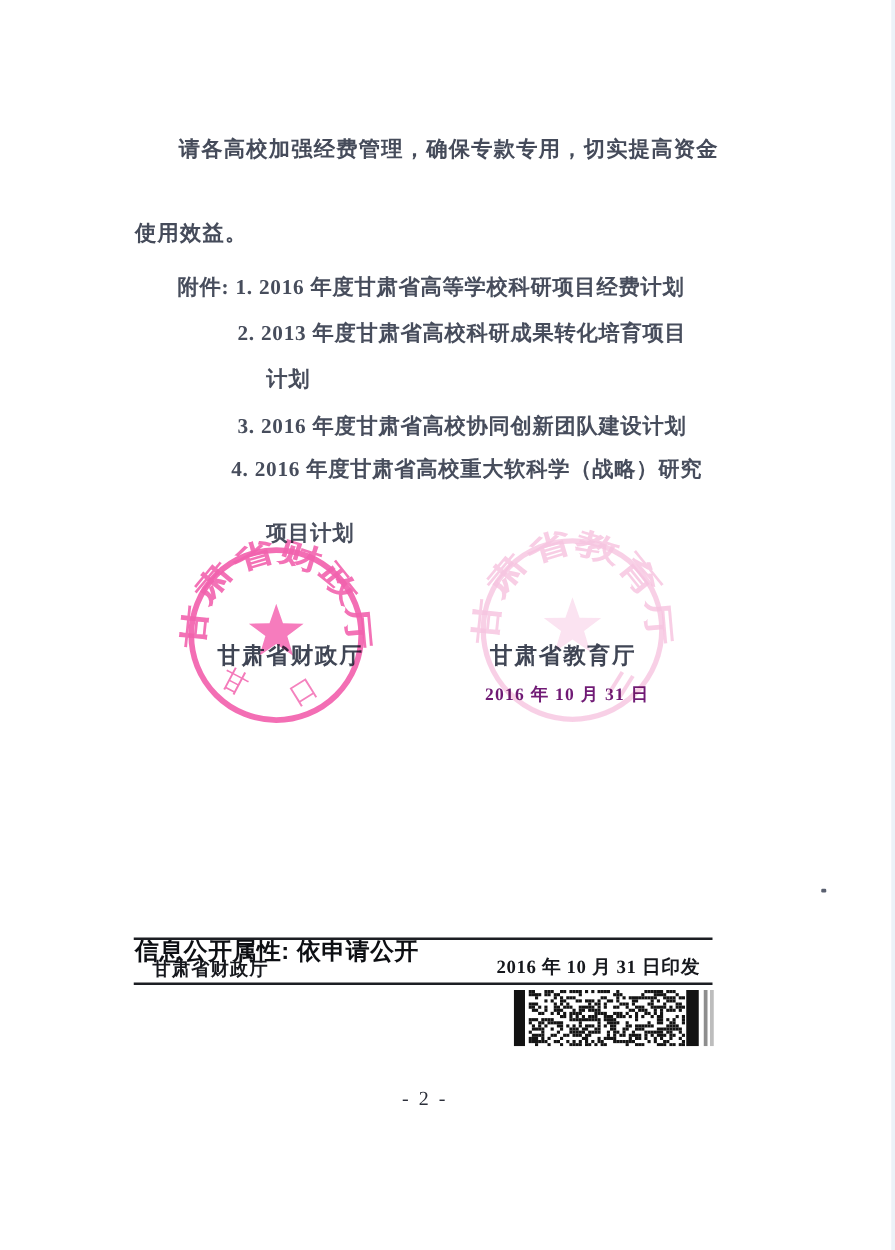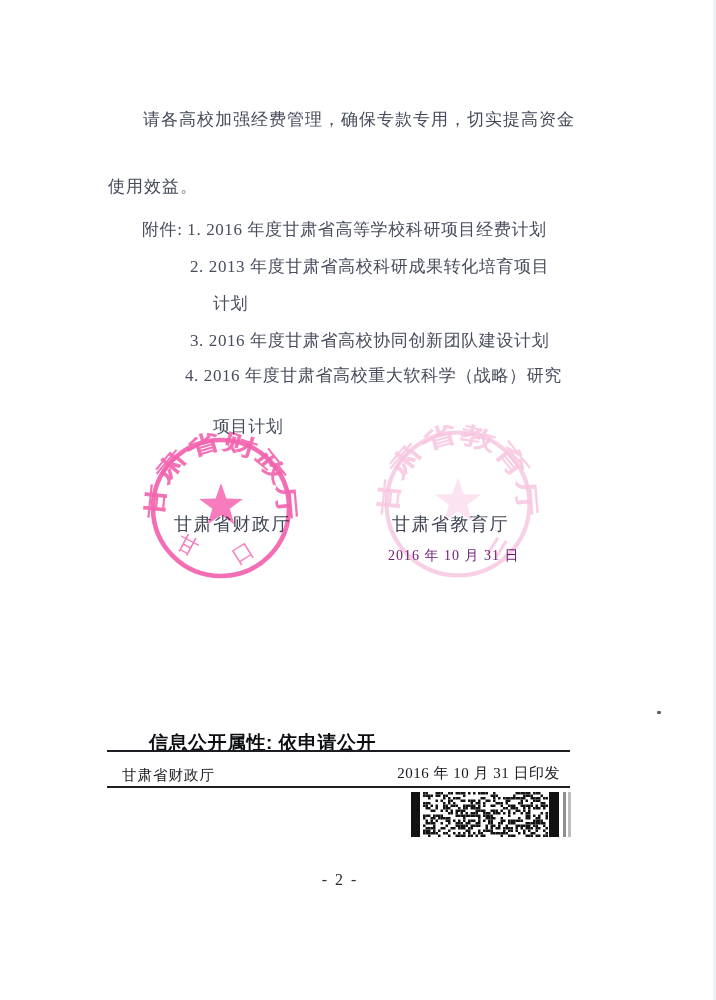--- a/index.html
+++ b/index.html
@@ -18,7 +18,7 @@
   }
   .speck { position:absolute; background:#5a6070; border-radius:1px; }
 
-  .txt { position:absolute; white-space:nowrap; color:#454b5a; }
+  .txt { position:absolute; white-space:nowrap; color:#454b5a;font-weight:bold; }
 
   .body-line { font-size:17px; letter-spacing:1px; }
 

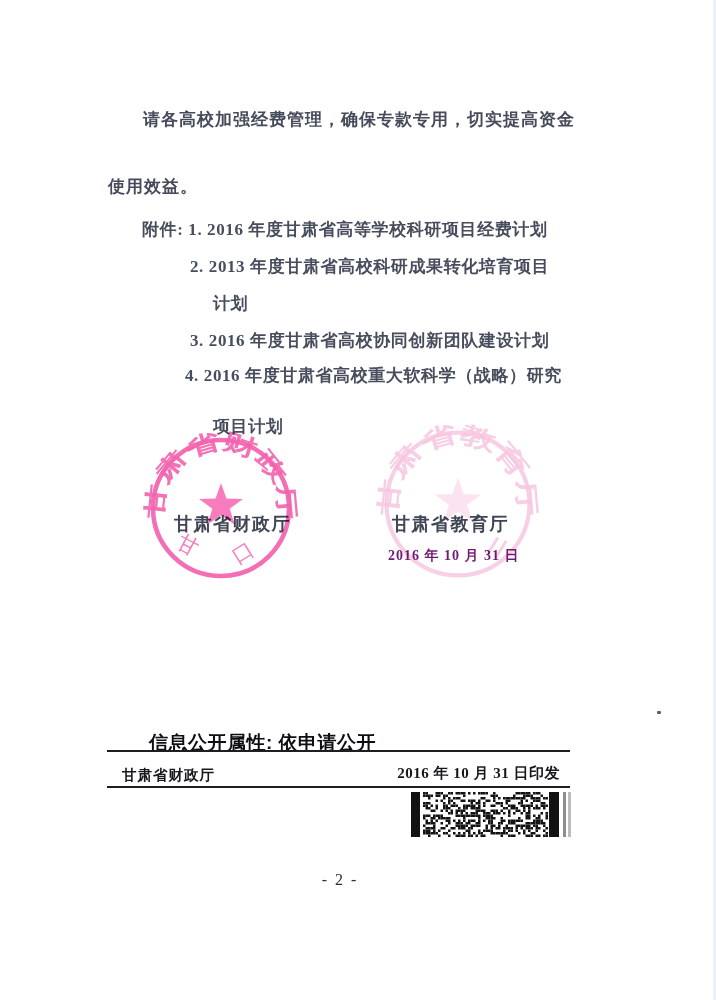--- a/index.html
+++ b/index.html
@@ -88,7 +88,7 @@
     <line x1="116" y1="131" x2="126" y2="115" stroke="#ee86bf" stroke-width="3" opacity="0.8"></line>
   </svg>
 
-  <div class="txt footer-heading" style="left:108px;top:730px;margin-left:41px;">信息公开属性: 依申请公开</div>
+  <div class="txt footer-heading" style="left:108px;top:748px;">信息公开属性: 依申请公开</div>
   <div class="rule" style="left:107px;top:750px;width:463px;height:2.2px;"></div>
 
   <div class="txt footer-issuer" style="left:122px;top:766px;">甘肃省财政厅</div>

